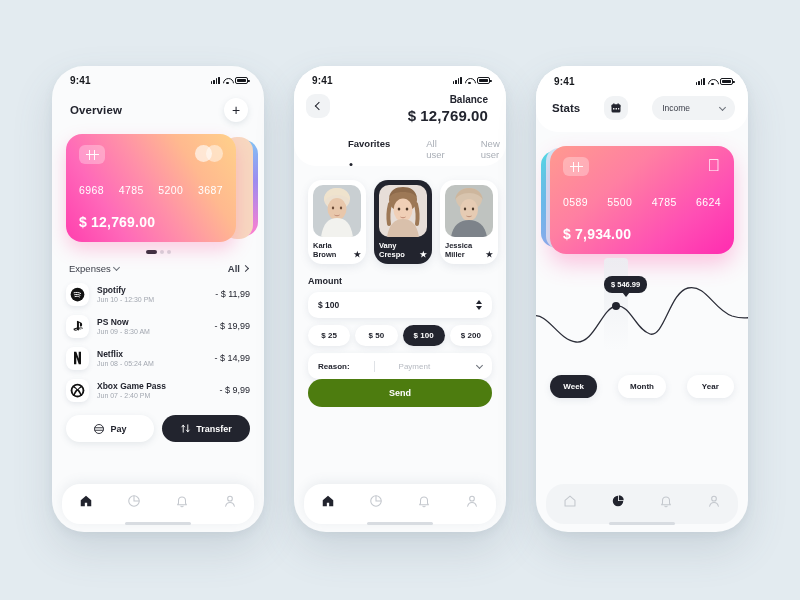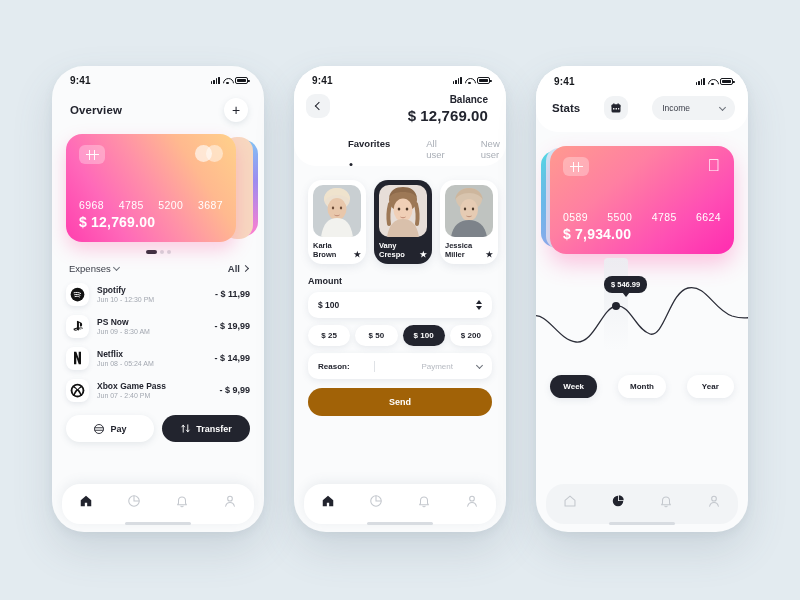--- a/index.html
+++ b/index.html
@@ -95,7 +95,7 @@
   .card-mc b:last-child { margin-left:-6px; background:rgba(255,255,255,.48); }
   .card-apple { position:absolute; right:14px; top:11px; font-size:17px; line-height:1; color:#fff; }
   .card-num {
-    position:absolute; left:13px; right:13px; top:65px;
+    position:absolute; left:13px; right:13px; top:50px;
     display:flex; justify-content:space-between;
     font-size:10.5px; letter-spacing:.4px; font-weight:500;
   }

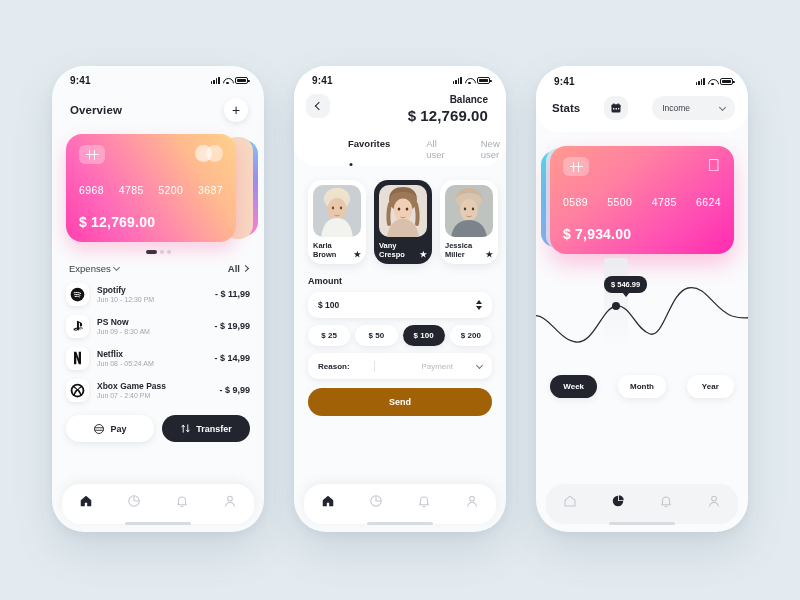--- a/index.html
+++ b/index.html
@@ -123,7 +123,7 @@
   .exp-meta { flex:1; min-width:0; }
   .exp-name { font-size:8.5px; font-weight:700; color:#22242e; }
   .exp-date { font-size:7px; color:#a2a7b0; margin-top:1px; }
-  .exp-amt { font-size:9px; font-weight:700; color:#22242e; white-space:nowrap; }
+  .exp-amt { font-size:9px; font-weight:400; color:#22242e; white-space:nowrap; }
 
   .act-row { display:flex; gap:8px; padding: 9px 14px 0 14px; }
   .act {

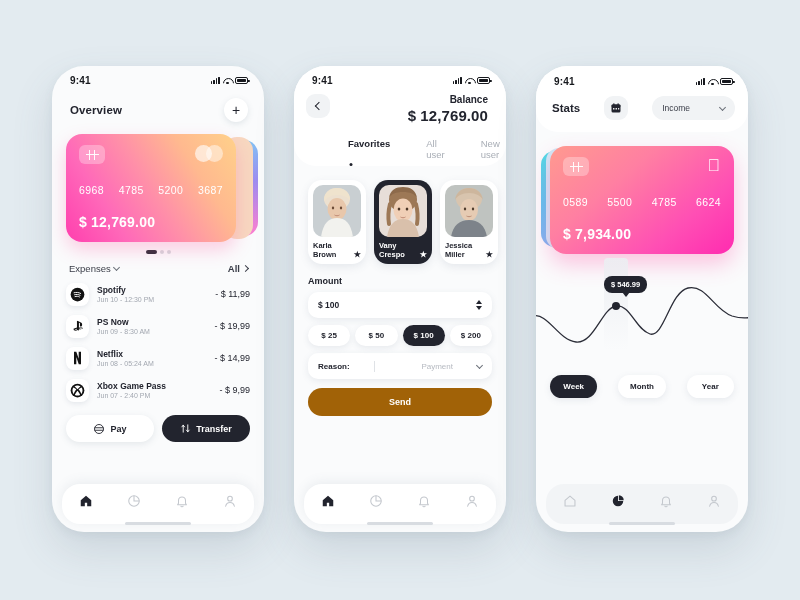--- a/index.html
+++ b/index.html
@@ -196,7 +196,7 @@
   .reason {
     height:26px; margin-top:7px; background:#fff; border-radius:10px;
     box-shadow:0 2px 7px rgba(90,110,130,.12);
-    display:flex; align-items:center; padding: 0 10px; gap:24px;text-align:right;
+    display:flex; align-items:center; padding: 0 10px; gap:24px;
   }
   .rs-lbl { font-size:8px; font-weight:700; color:#22242e; }
   .rs-div { width:1px; height:11px; background:#dfe2e6; }

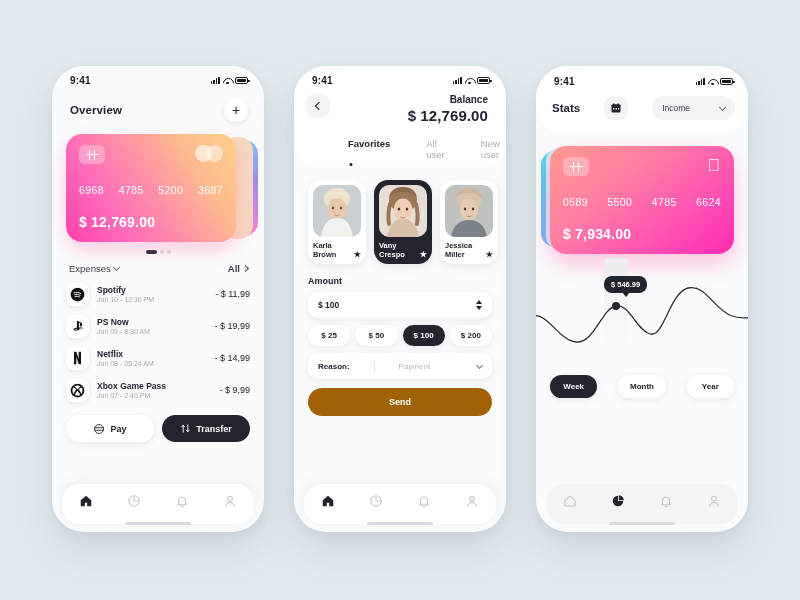--- a/index.html
+++ b/index.html
@@ -202,7 +202,7 @@
   .rs-div { width:1px; height:11px; background:#dfe2e6; }
   .rs-ph { font-size:8px; color:#b6bac1; flex:1; }
   .send {
-    height:28px; margin-top:9px; border-radius:15px; background:#a16207;
+    height:28px; border-radius:15px; background:#4d7c0f;
     display:flex; align-items:center; justify-content:center;
     font-size:9px; font-weight:700; color:#fff;
   }

